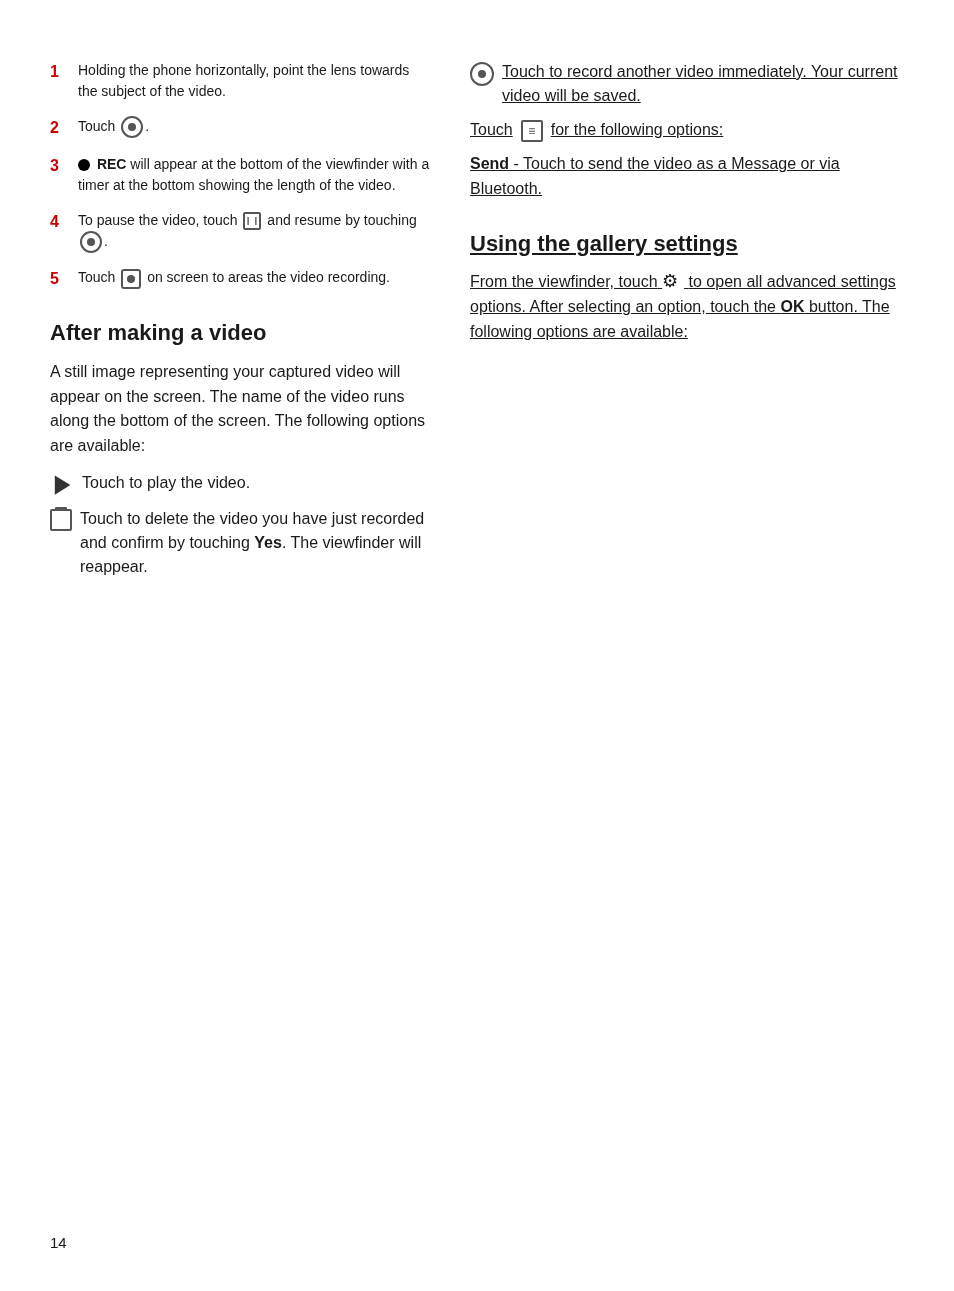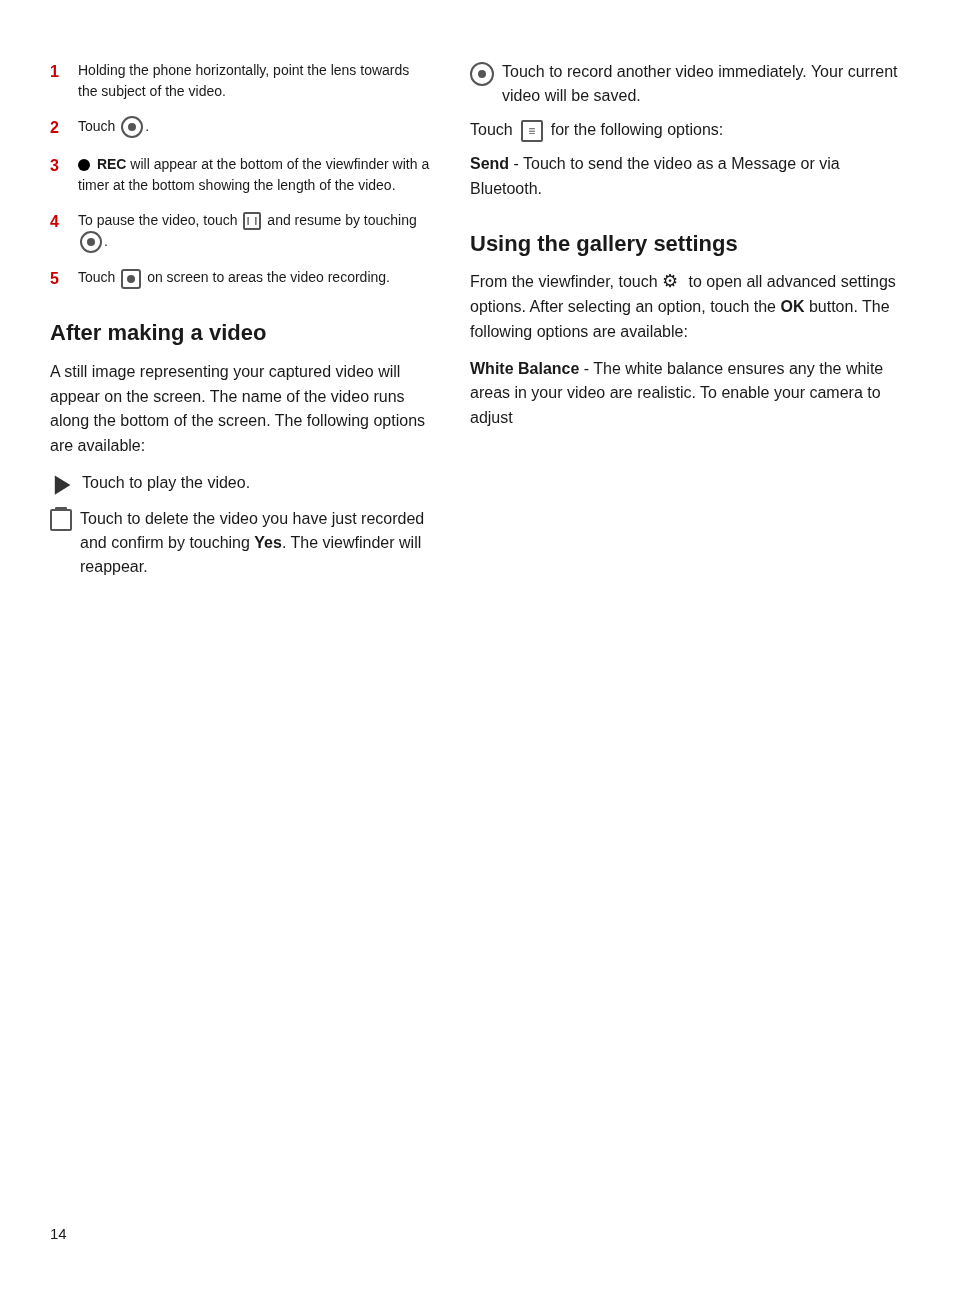--- a/index.html
+++ b/index.html
@@ -21,6 +21,7 @@
     }
     .right-col {
       flex: 1;
+      text-decoration: underline;
     }
     
     .num-list {

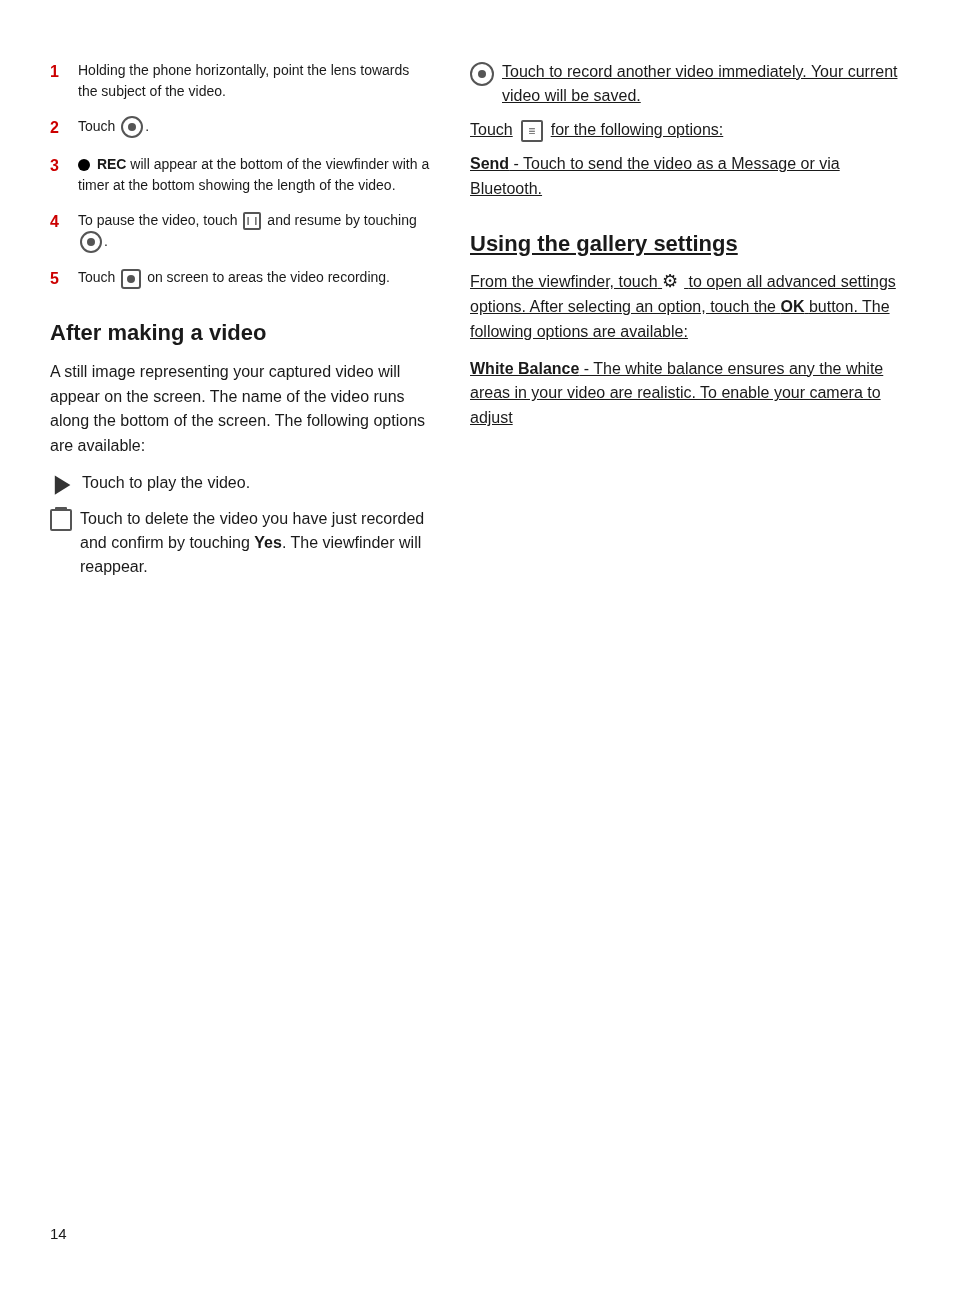--- a/index.html
+++ b/index.html
@@ -355,9 +355,6 @@
     </p>
 
 
-    <p>
-      <span class="bold-term">White Balance</span><span> - The white balance ensures any the white areas in your video are realistic. To enable your camera to adjust</span>
-    </p>
   </div>
 </div>
 

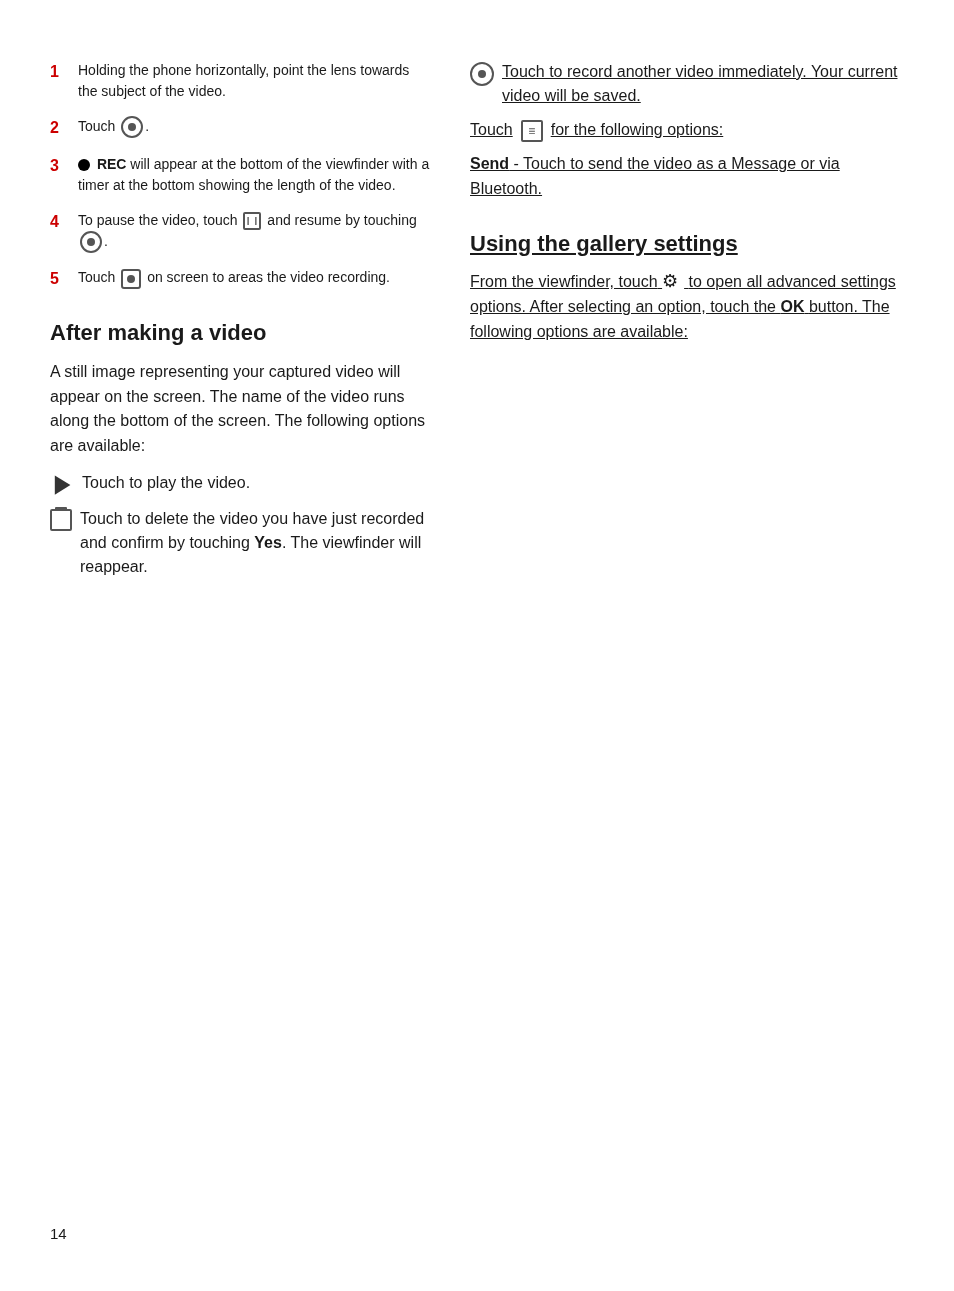--- a/index.html
+++ b/index.html
@@ -255,7 +255,7 @@
     
     .page-number {
       position: fixed;
-      bottom: 49px;
+      bottom: 40px;
       left: 50px;
       font-size: 15px;
       color: #1a1a1a;

